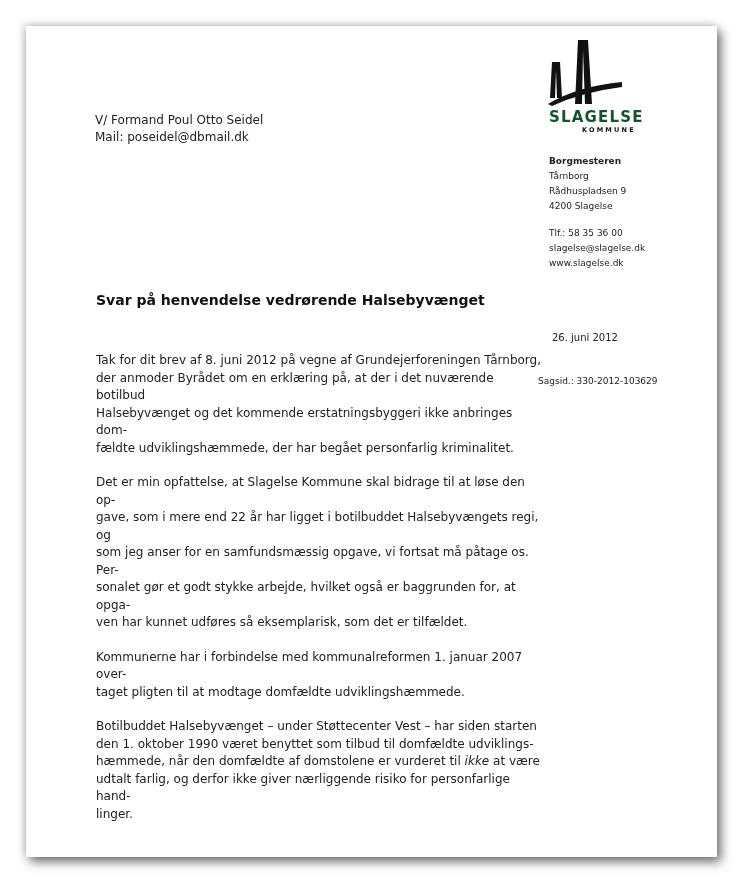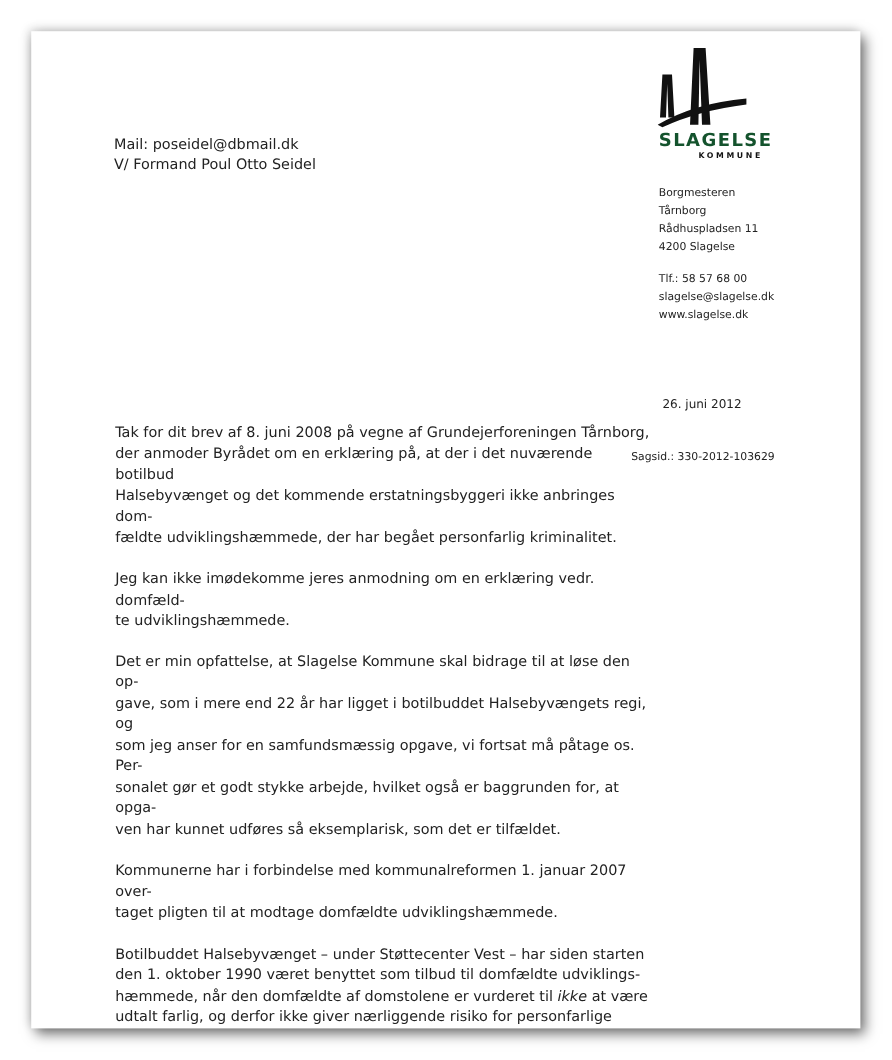--- a/index.html
+++ b/index.html
@@ -134,8 +134,8 @@
     <div class="logo-sub">KOMMUNE</div>
 
     <div class="recipient">
+      <div>V/ Formand Poul Otto Seidel</div>
       <div>Mail: poseidel@dbmail.dk</div>
-      <div>V/ Formand Poul Otto Seidel</div>
     </div>
 
     <div class="sender">

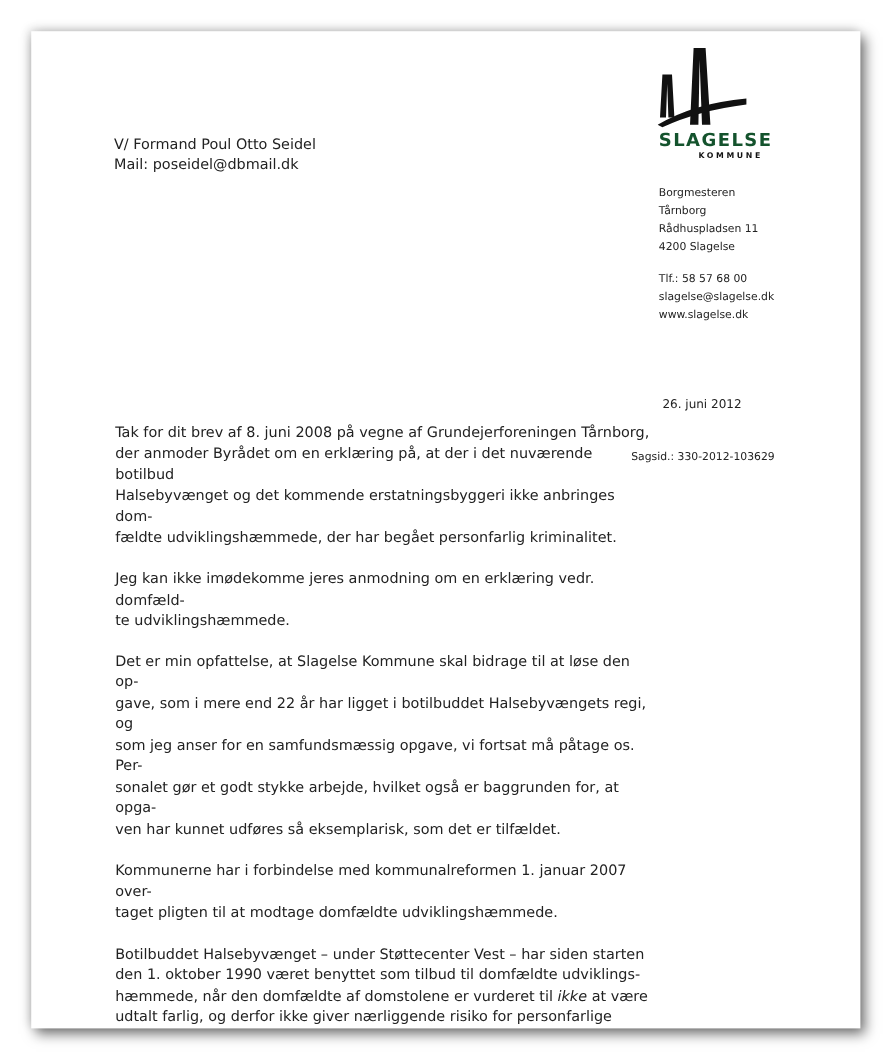--- a/index.html
+++ b/index.html
@@ -73,7 +73,7 @@
       line-height: 15px;
       color: #222;
     }
-    .sender .title { font-weight: normal; }
+    .sender .title { font-weight: bold; }
     .sender .gap { height: 12px; }
     .meta-date {
       position: absolute;

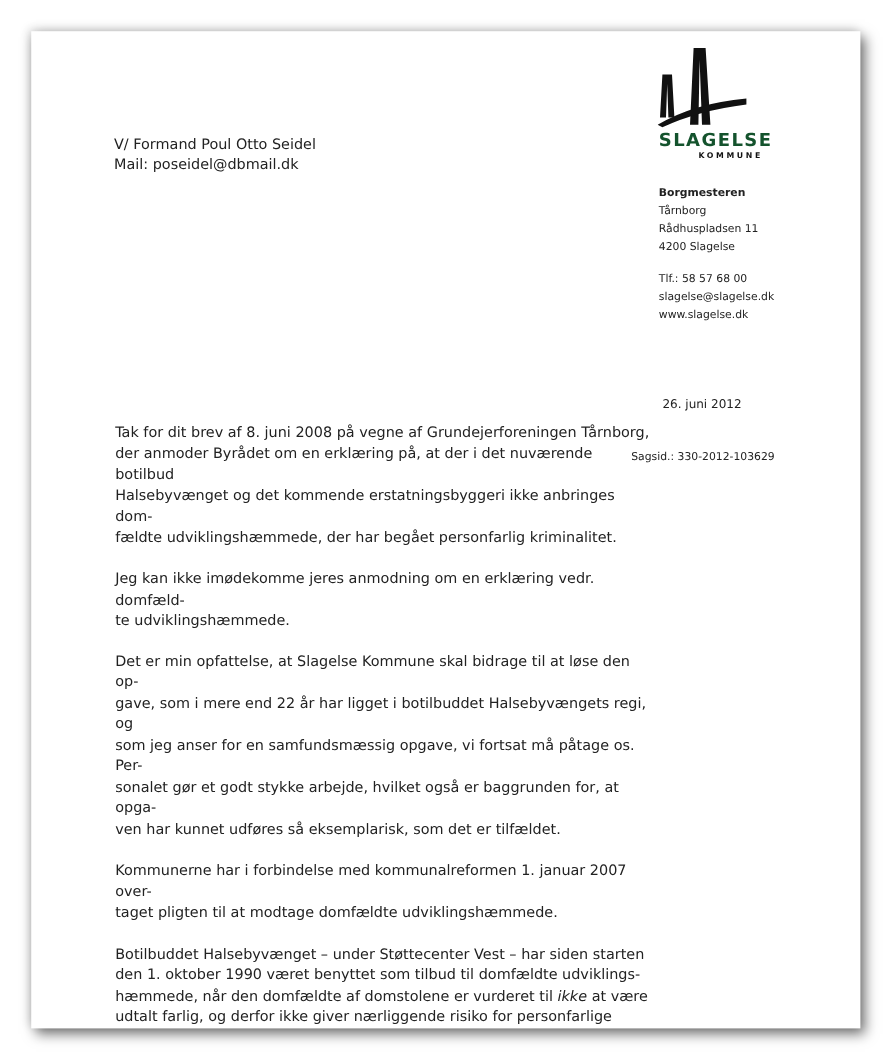--- a/index.html
+++ b/index.html
@@ -141,7 +141,7 @@
     <div class="sender">
       <div class="title">Borgmesteren</div>
       <div>Tårnborg</div>
-      <div>Rådhuspladsen 11</div>
+      <div>Rådhuspladsen 9</div>
       <div>4200 Slagelse</div>
       <div class="gap"></div>
       <div>Tlf.: 58 57 68 00</div>

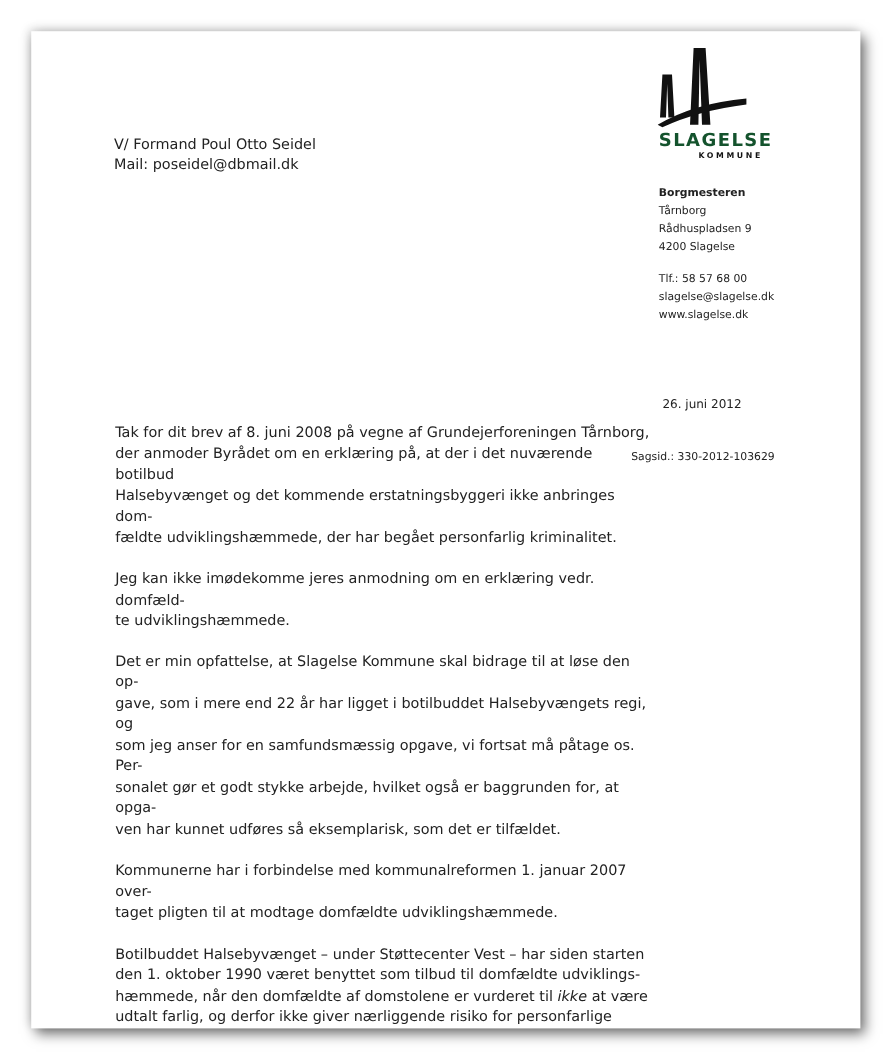--- a/index.html
+++ b/index.html
@@ -144,7 +144,7 @@
       <div>Rådhuspladsen 9</div>
       <div>4200 Slagelse</div>
       <div class="gap"></div>
-      <div>Tlf.: 58 57 68 00</div>
+      <div>Tlf.: 58 35 36 00</div>
       <div>slagelse@slagelse.dk</div>
       <div>www.slagelse.dk</div>
     </div>

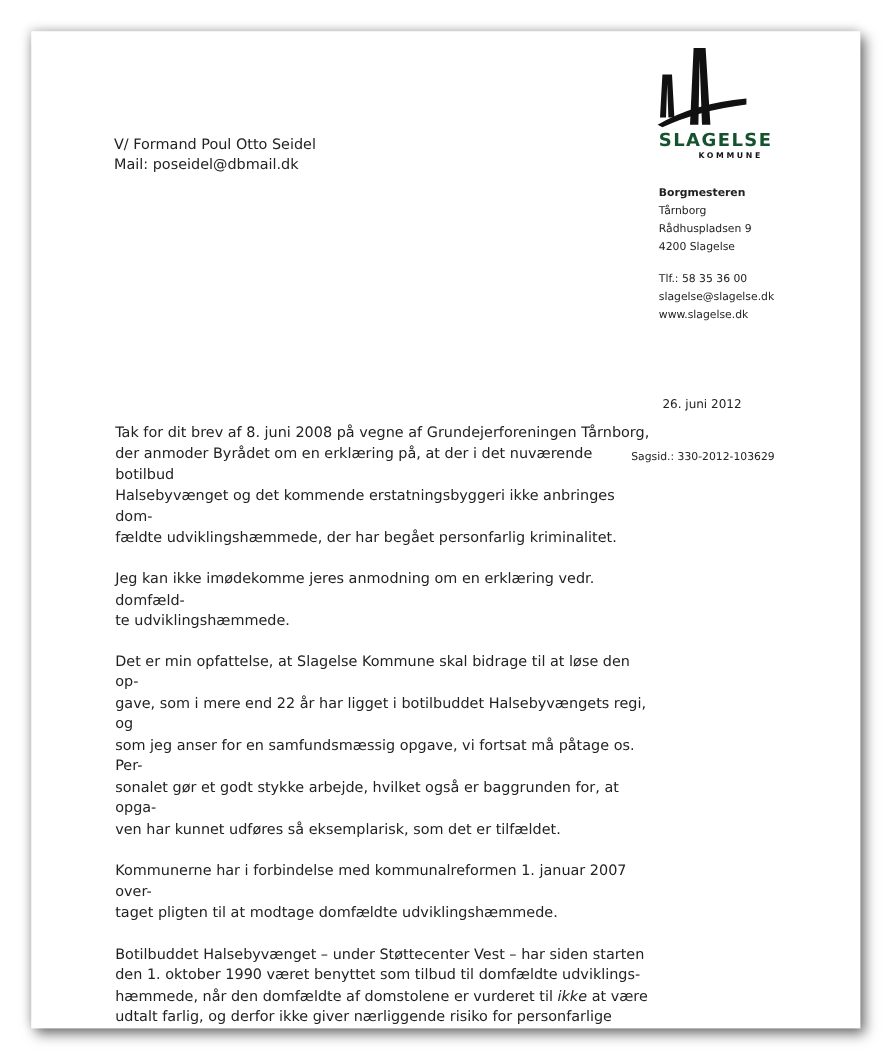--- a/index.html
+++ b/index.html
@@ -149,6 +149,7 @@
       <div>www.slagelse.dk</div>
     </div>
 
+    <div class="subject">Svar på henvendelse vedrørende Halsebyvænget</div>
 
     <div class="meta-date">26. juni 2012</div>
     <div class="meta-case">Sagsid.: 330-2012-103629</div>

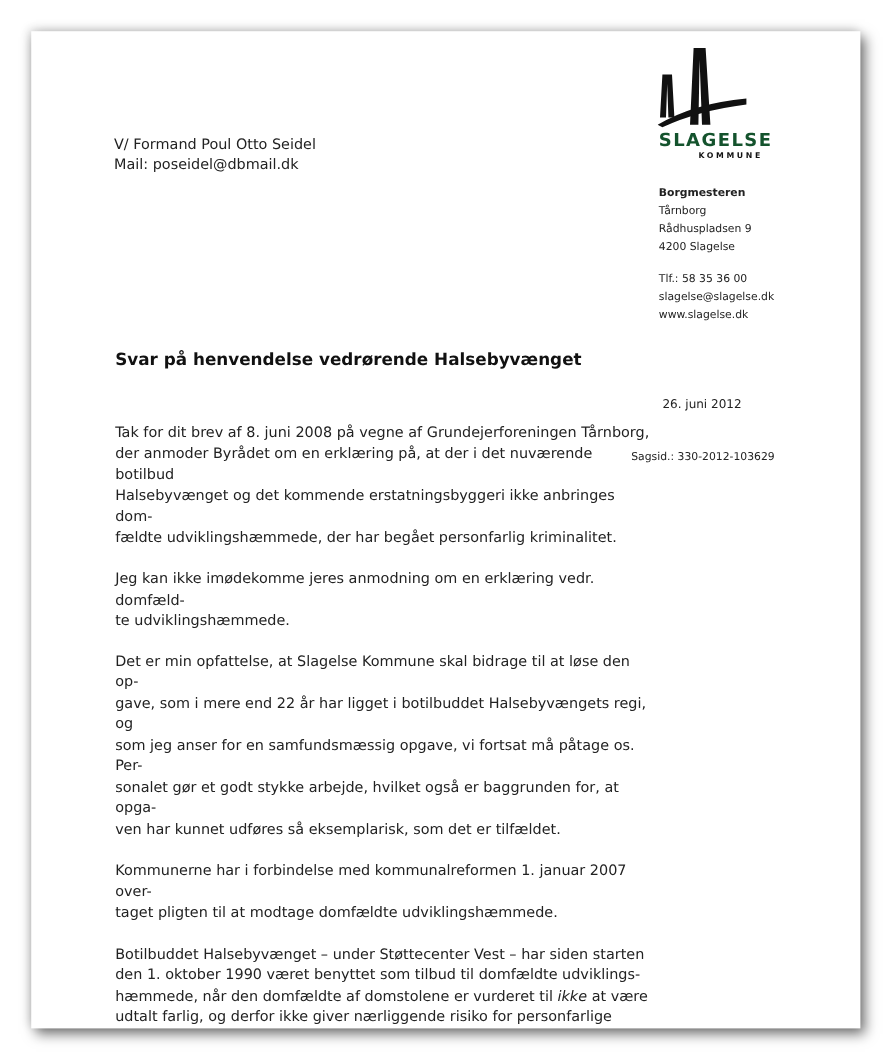--- a/index.html
+++ b/index.html
@@ -155,7 +155,7 @@
     <div class="meta-case">Sagsid.: 330-2012-103629</div>
 
     <div class="body">
-      <p>Tak for dit brev af 8. juni 2008 på vegne af Grundejerforeningen Tårnborg,
+      <p>Tak for dit brev af 8. juni 2012 på vegne af Grundejerforeningen Tårnborg,
 der anmoder Byrådet om en erklæring på, at der i det nuværende botilbud
 Halsebyvænget og det kommende erstatningsbyggeri ikke anbringes dom-
 fældte udviklingshæmmede, der har begået personfarlig kriminalitet.</p>

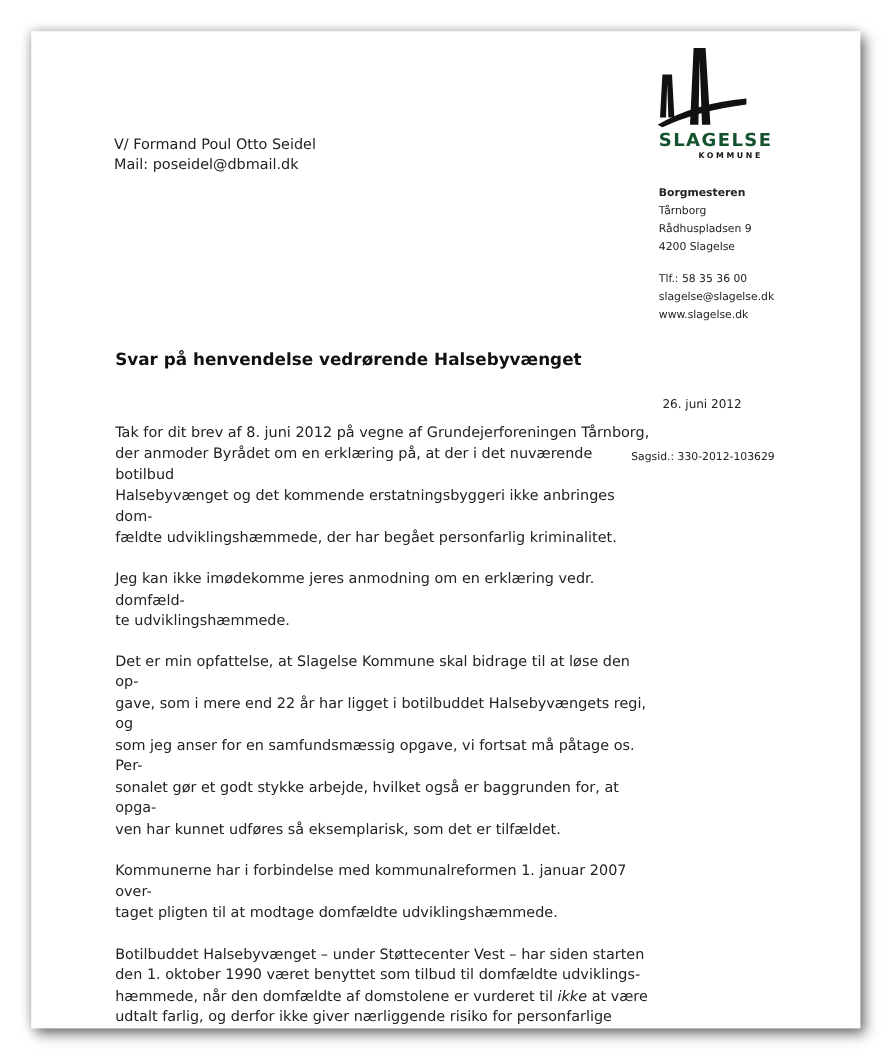--- a/index.html
+++ b/index.html
@@ -84,7 +84,7 @@
     }
     .meta-case {
       position: absolute;
-      left: 500px;
+      left: 512px;
       top: 350px;
       font-size: 9px;
       color: #222;

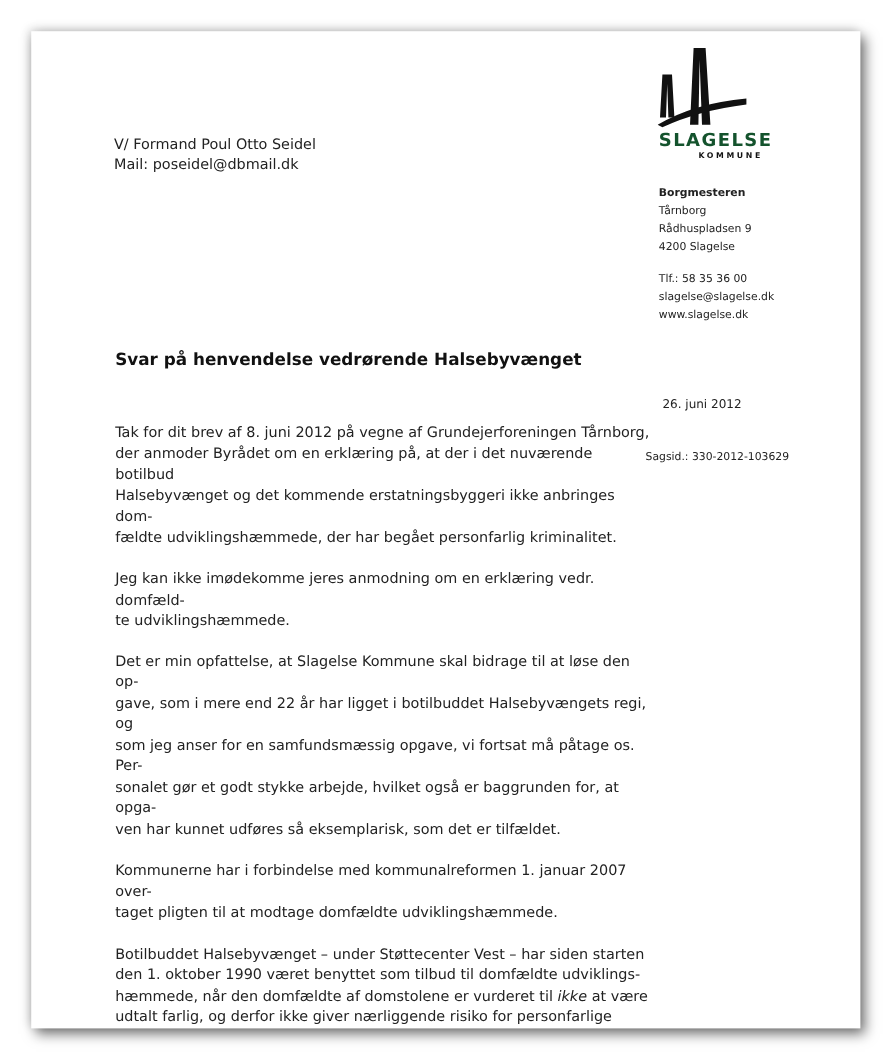--- a/index.html
+++ b/index.html
@@ -159,8 +159,6 @@
 der anmoder Byrådet om en erklæring på, at der i det nuværende botilbud
 Halsebyvænget og det kommende erstatningsbyggeri ikke anbringes dom-
 fældte udviklingshæmmede, der har begået personfarlig kriminalitet.</p>
-      <p class="p2">Jeg kan ikke imødekomme jeres anmodning om en erklæring vedr. domfæld-
-te udviklingshæmmede.</p>
       <p>Det er min opfattelse, at Slagelse Kommune skal bidrage til at løse den op-
 gave, som i mere end 22 år har ligget i botilbuddet Halsebyvængets regi, og
 som jeg anser for en samfundsmæssig opgave, vi fortsat må påtage os. Per-

